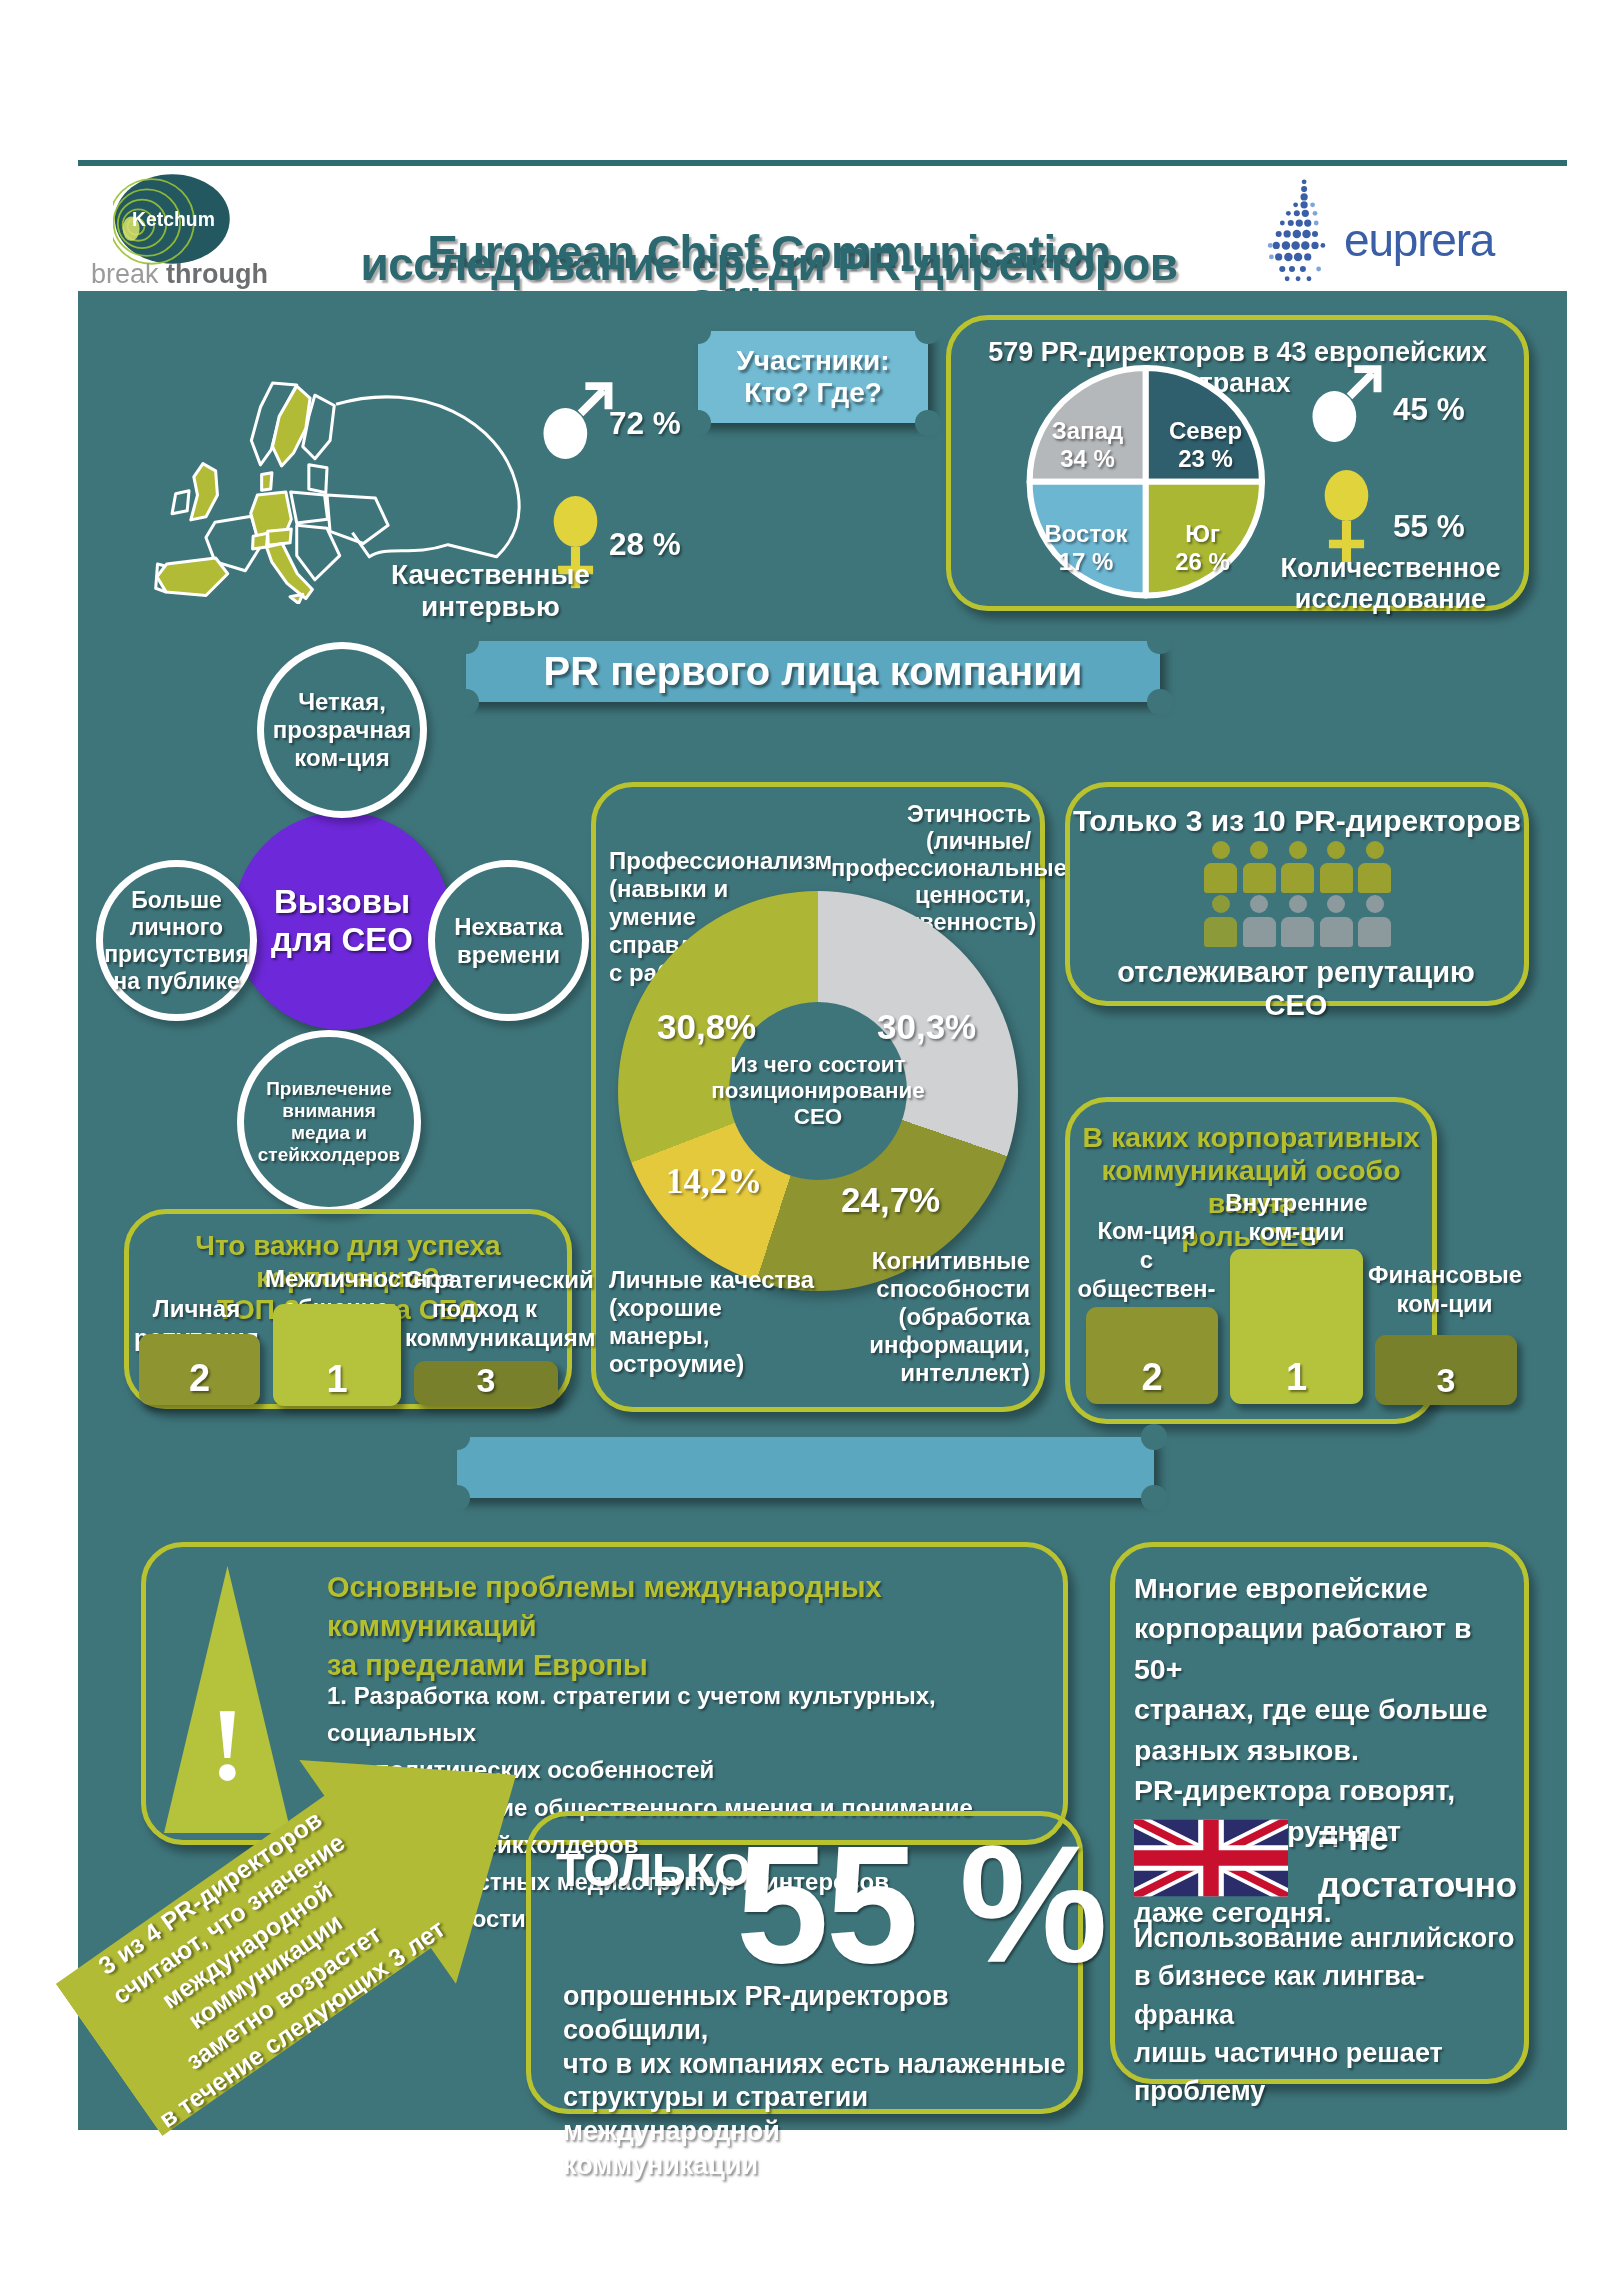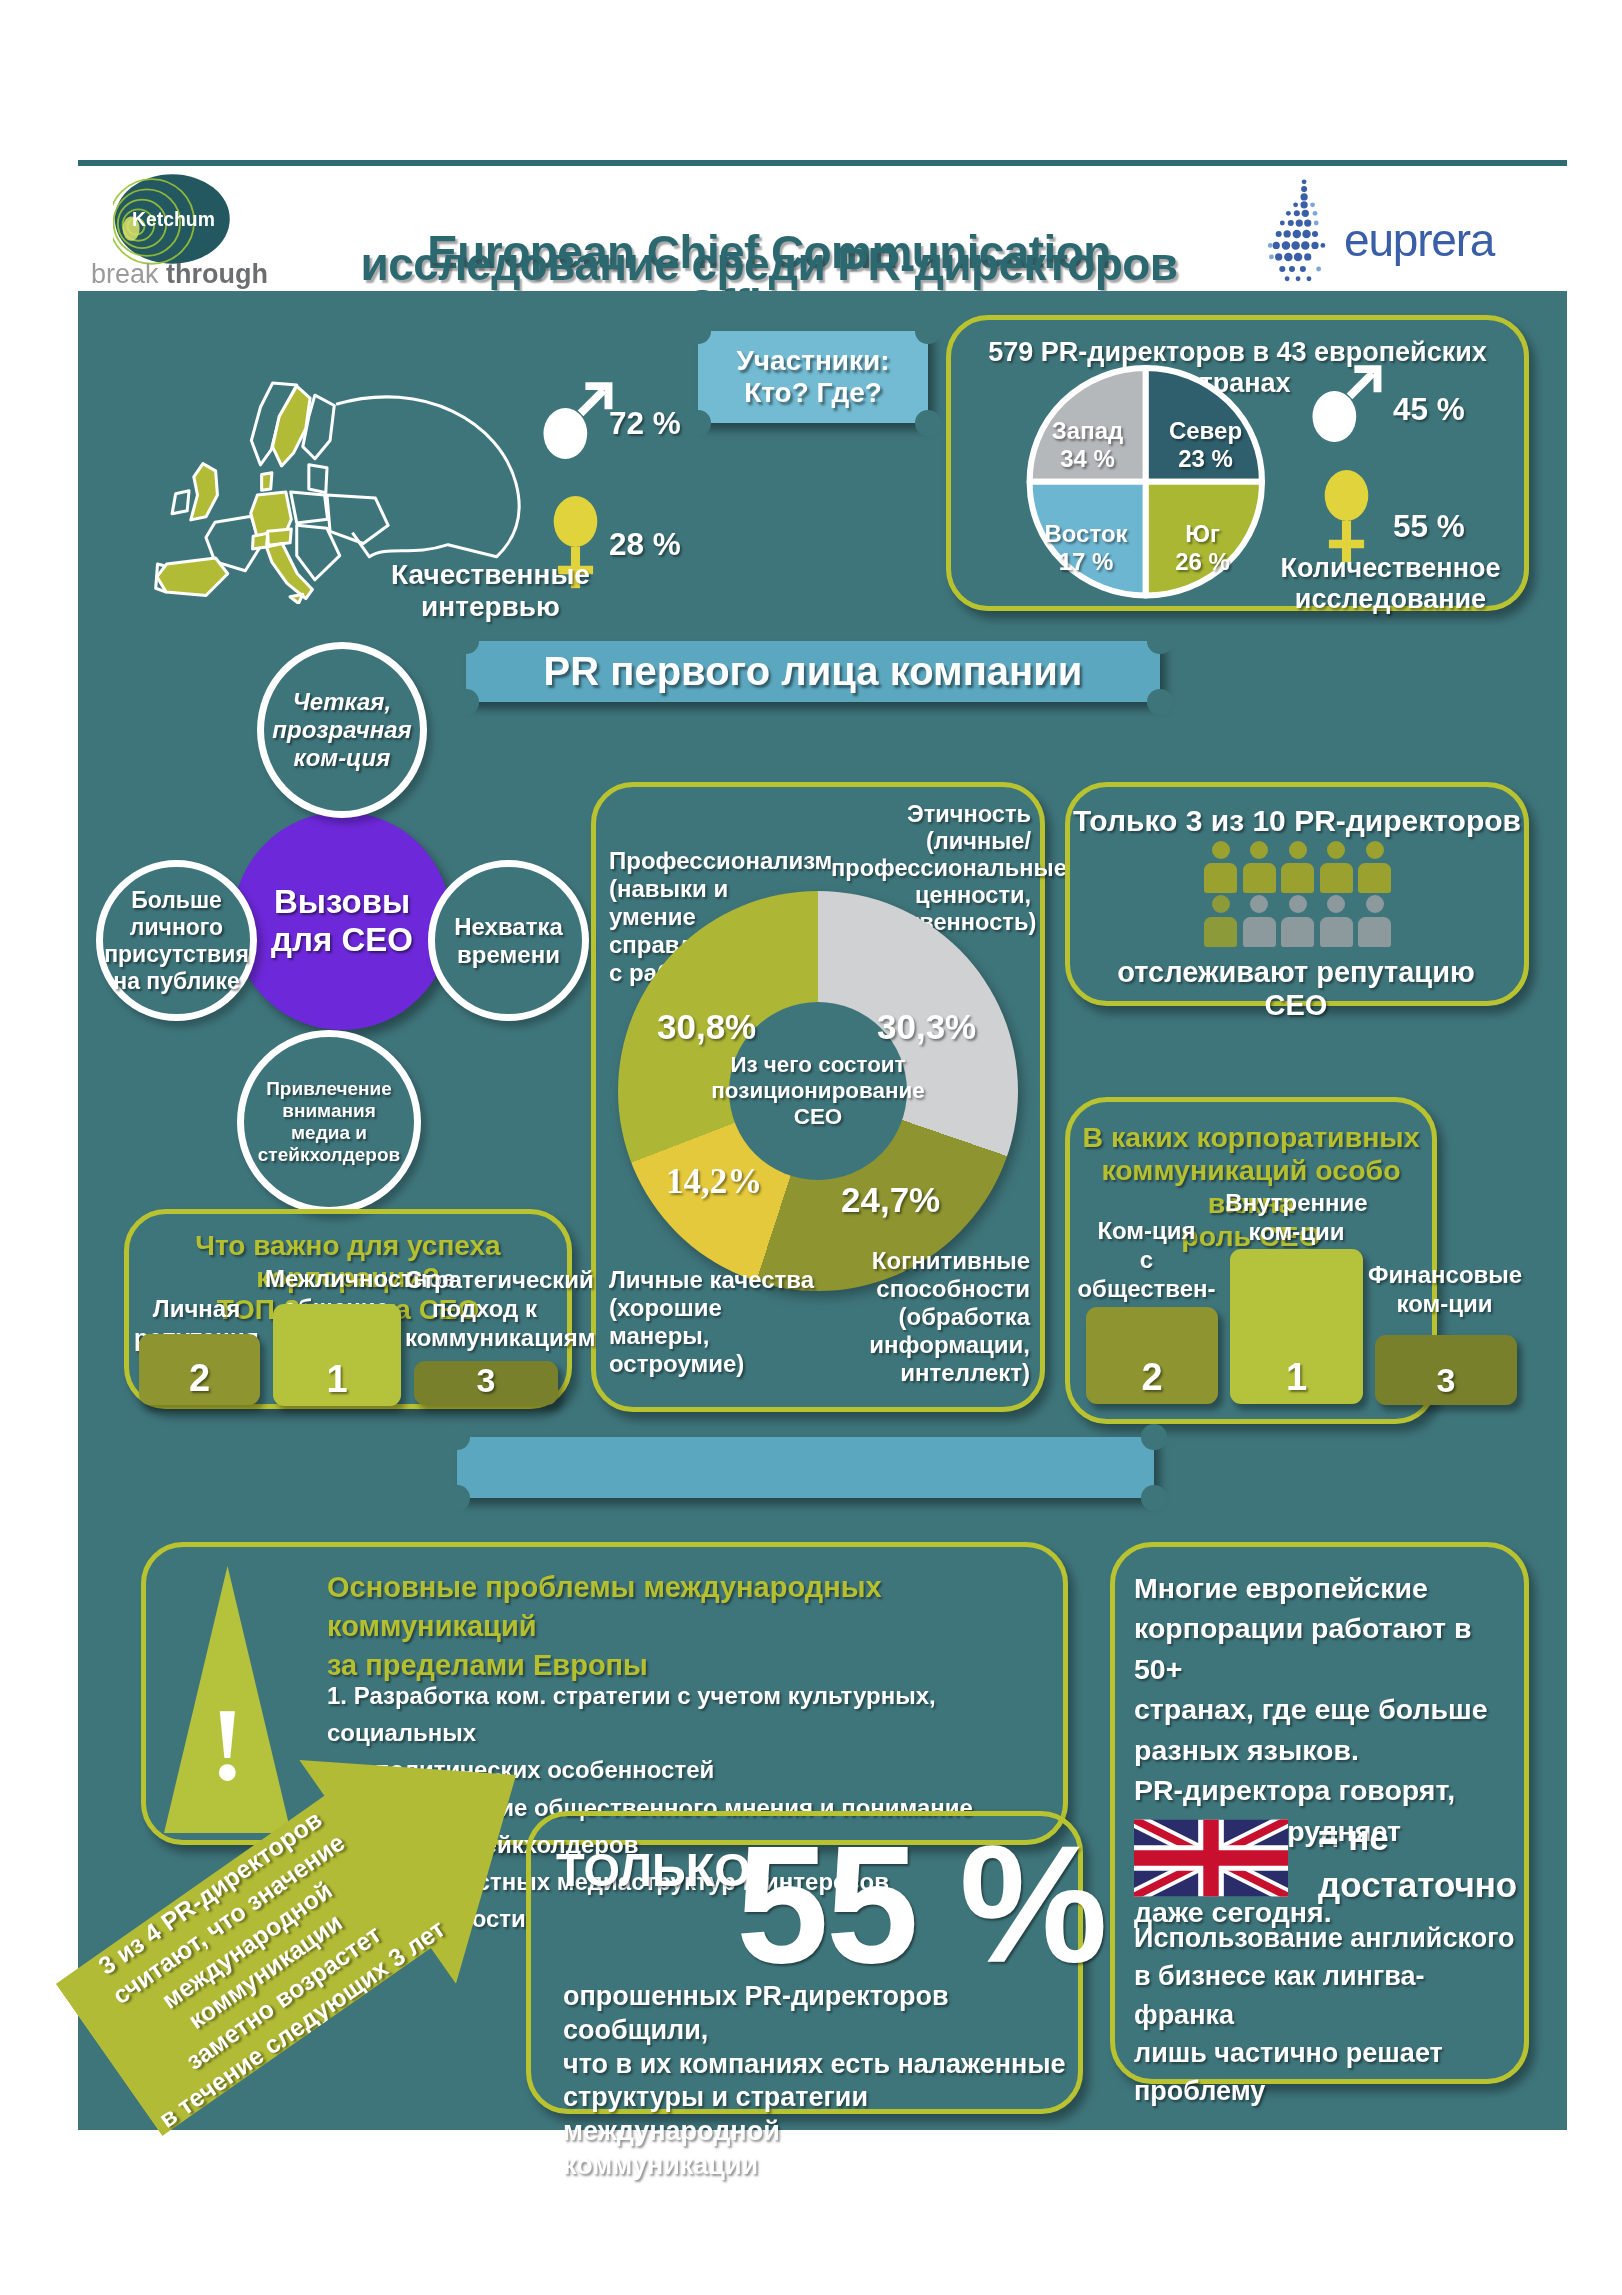--- a/index.html
+++ b/index.html
@@ -266,7 +266,7 @@
     <span data-bind="challenges.center">Вызовы
 для CEO</span>
   </div>
-  <div class="bubble" style="left:257px; top:642px; width:170px; height:176px; font-size:24px;font-style:italic;">
+  <div class="bubble" style="left:257px; top:642px; width:170px; height:176px; font-size:24px;">
     <span data-bind="challenges.top">Четкая,
 прозрачная
 ком-ция</span>

